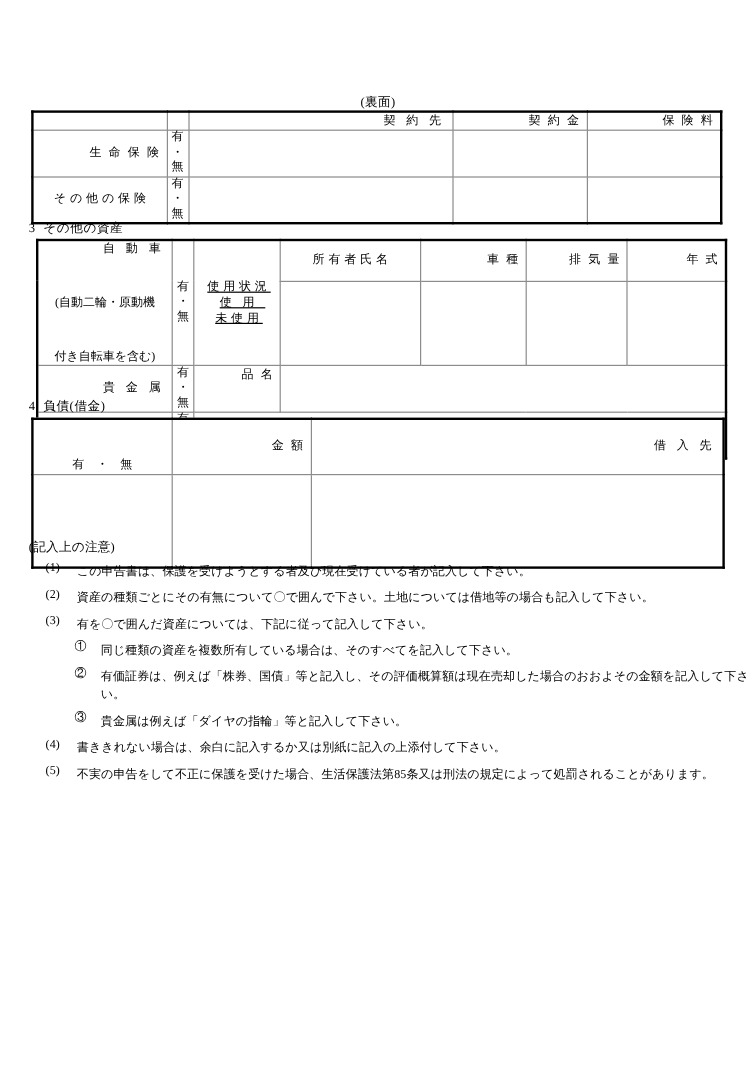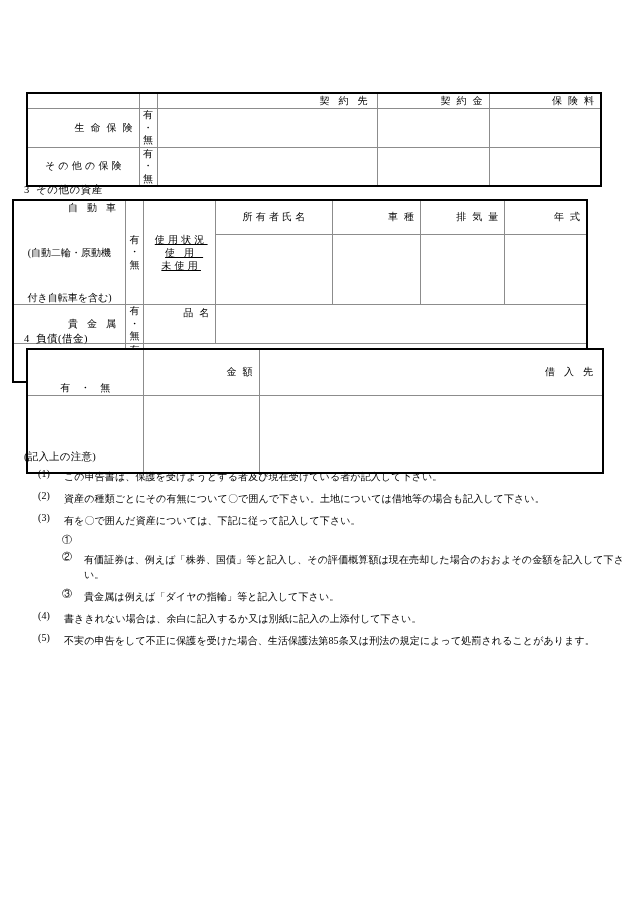--- a/index.html
+++ b/index.html
@@ -163,6 +163,7 @@
 
 <div class="page">
 
+  <div class="center-title" style="top:78px;">(裏面)</div>
 
   <table class="form" style="left:26px; top:92px; width:576px;">
     <colgroup>

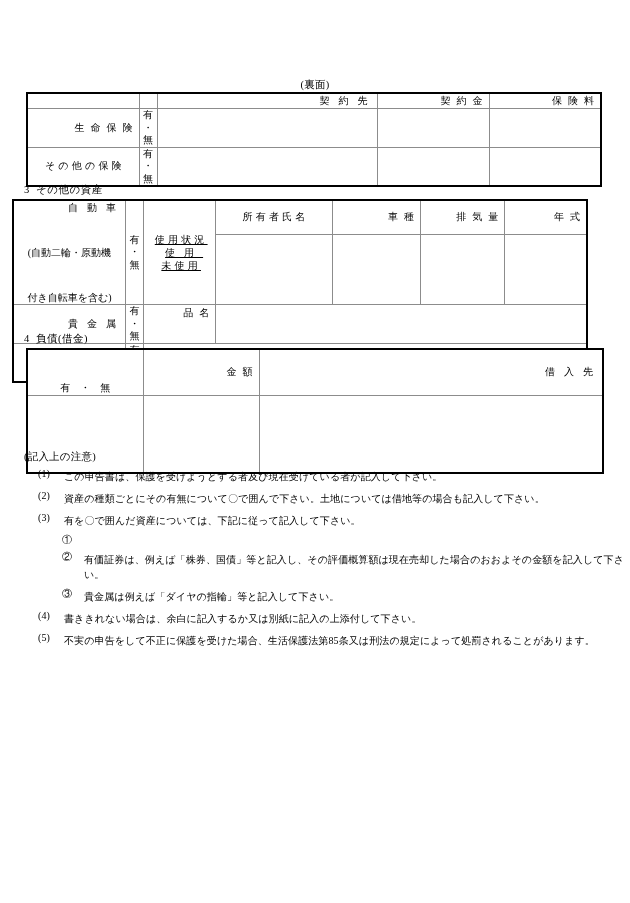--- a/index.html
+++ b/index.html
@@ -222,7 +222,7 @@
     <span class="num">3</span><span>その他の資産</span>
   </div>
 
-  <table class="form" style="left:12px; top:199px; width:576px;border-radius:23px;">
+  <table class="form" style="left:30px; top:199px; width:576px;border-radius:23px;">
     <colgroup>
       <col style="width:112px">
       <col style="width:18px">

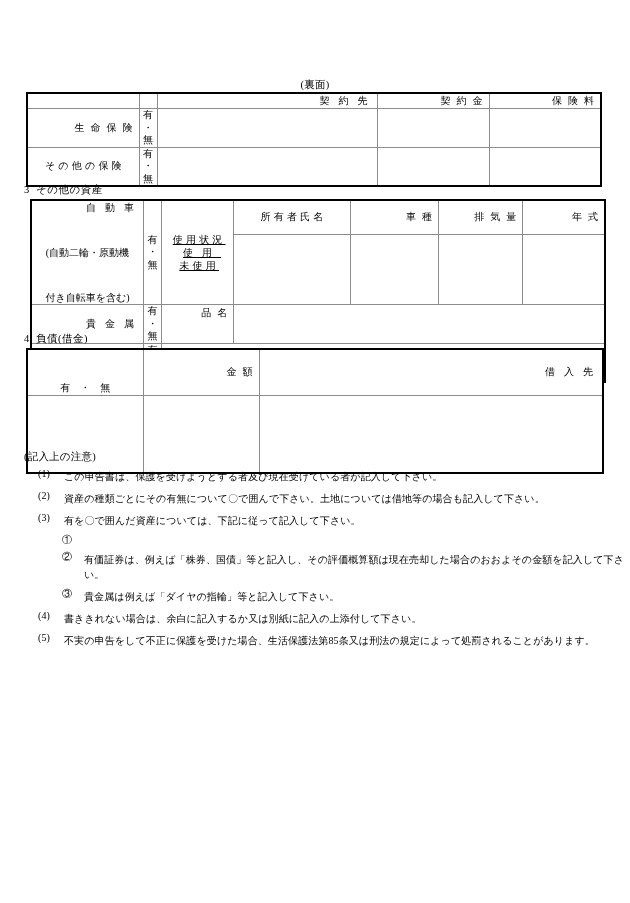--- a/index.html
+++ b/index.html
@@ -351,6 +351,7 @@
         </div>
         <div class="note-item lvl2">
           <span class="note-marker circled">①</span>
+          <span class="note-text">同じ種類の資産を複数所有している場合は、そのすべてを記入して下さい。</span>
         </div>
         <div class="note-item lvl2">
           <span class="note-marker circled">②</span>

